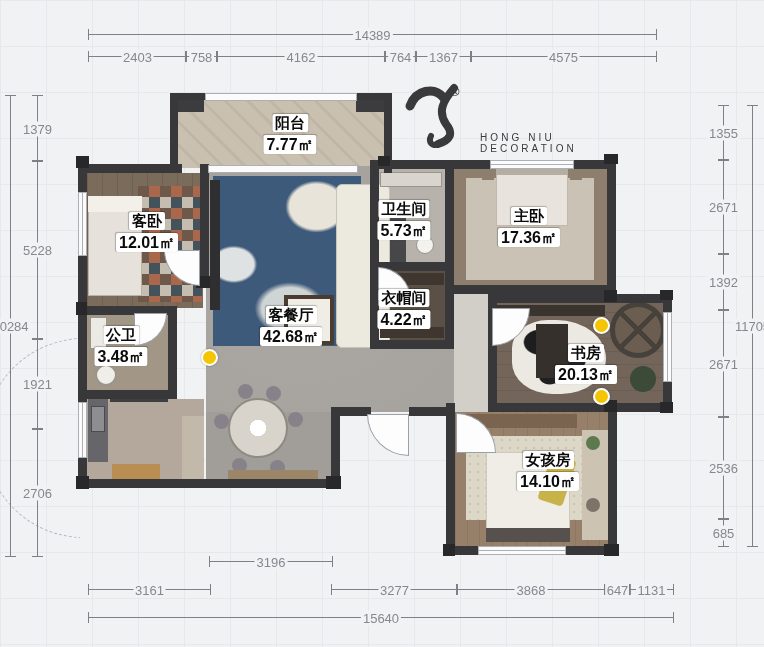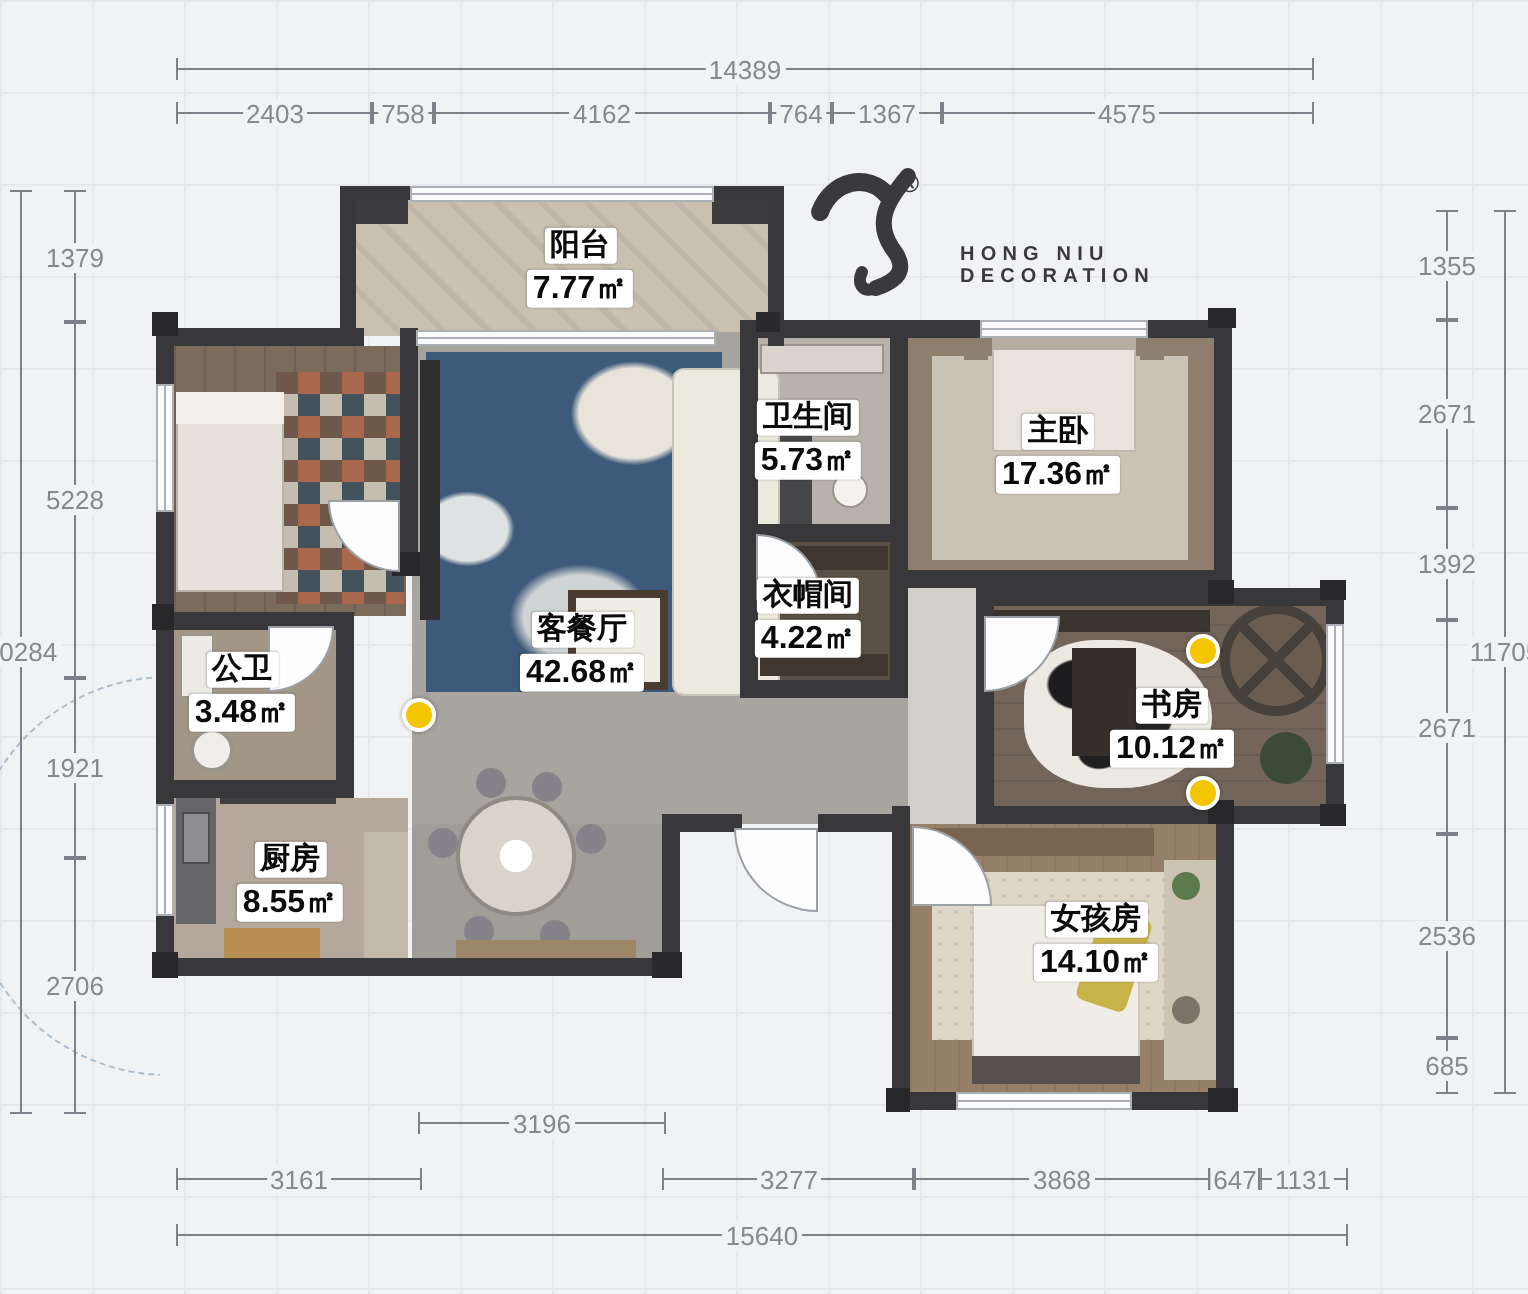--- a/index.html
+++ b/index.html
@@ -40,7 +40,7 @@
   
   #logo{position:absolute;left:404px;top:82px;width:235px;height:66px;z-index:25;color:#3a3a3c;}
   #logo .brand{position:absolute;left:72px;top:8px;font-size:33px;font-weight:700;letter-spacing:6px;}
-  #logo .sub{position:absolute;left:76px;top:40px;font-size:10px;font-weight:700;letter-spacing:3.1px;color:#44444
+  #logo .sub{position:absolute;left:76px;top:50px;font-size:10px;font-weight:400;letter-spacing:3.1px;color:#44444
 6;}
   #logo .reg{position:absolute;left:46px;top:2px;font-size:13px;font-weight:700;}
   

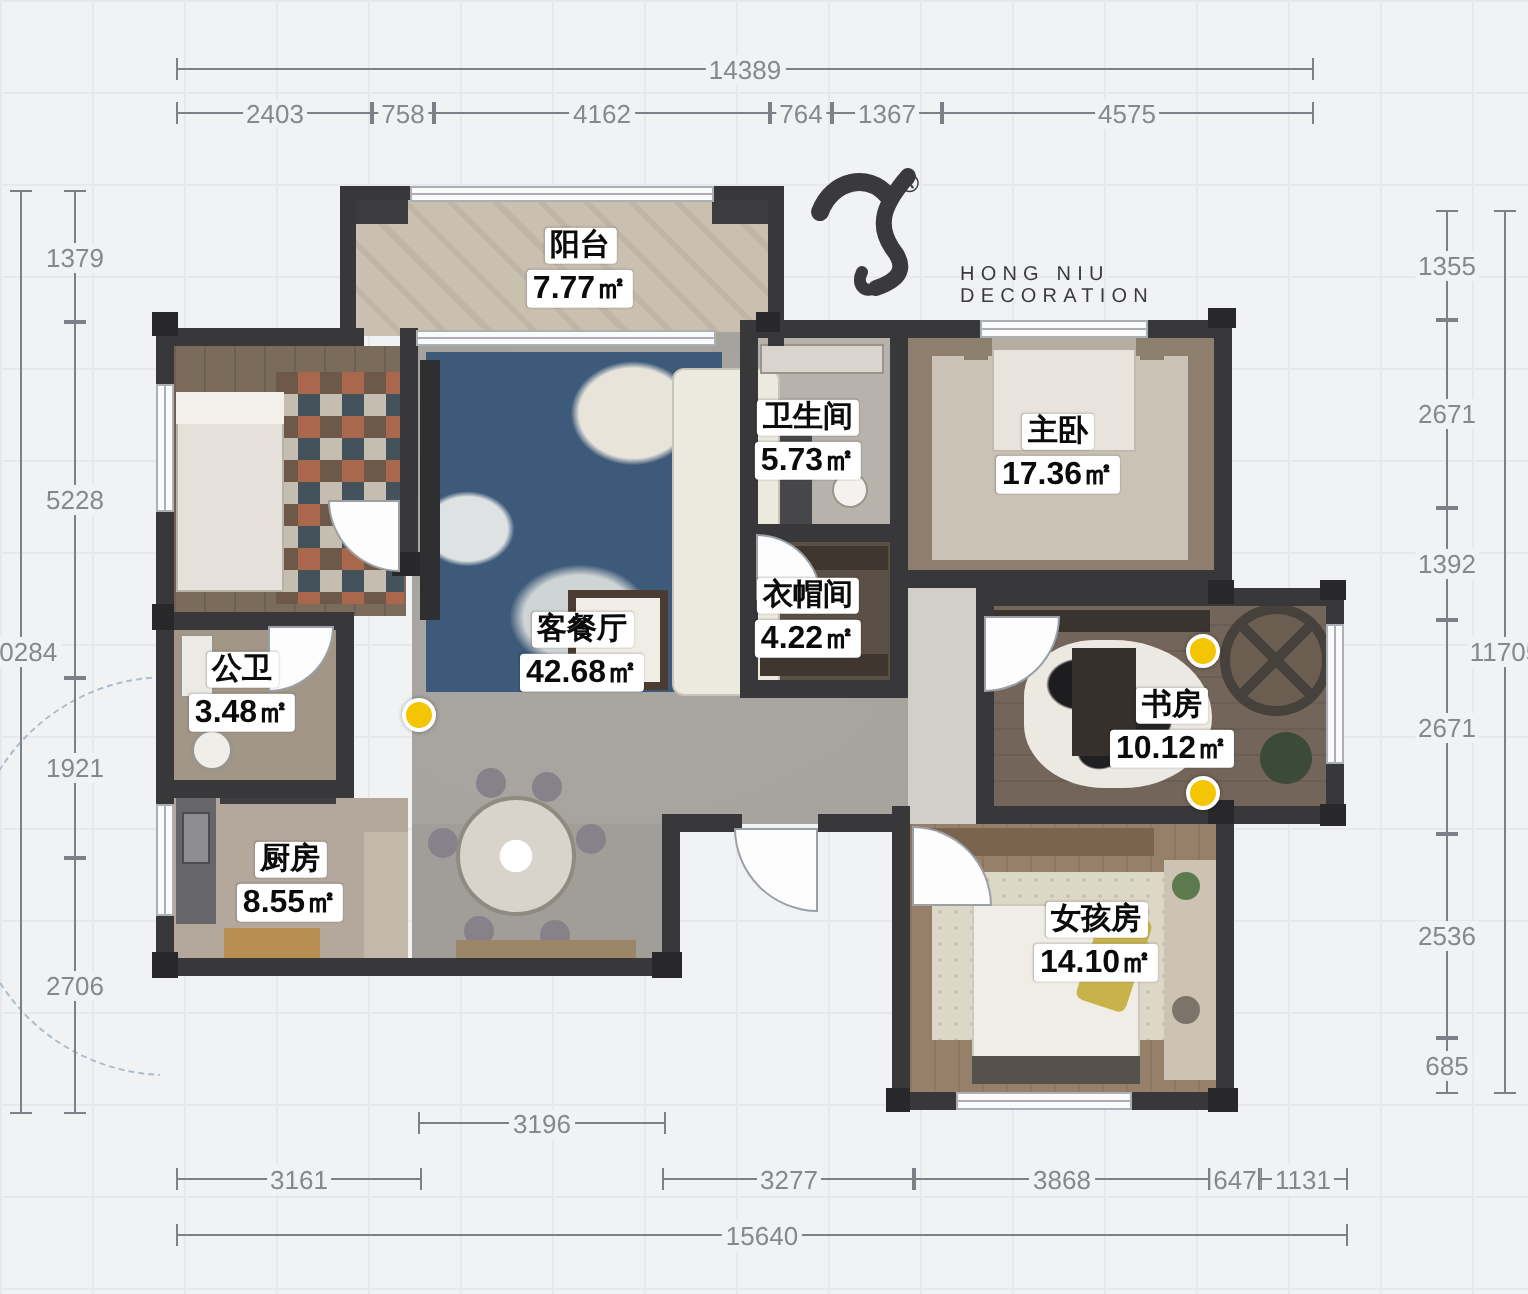--- a/index.html
+++ b/index.html
@@ -267,6 +267,10 @@
       <span class="n">阳台</span>
       <span class="a">7.77㎡</span>
     </div>
+  <div class="rl" style="left:147px;top:232px">
+      <span class="n">客卧</span>
+      <span class="a">12.01㎡</span>
+    </div>
   <div class="rl" style="left:291px;top:326px">
       <span class="n">客餐厅</span>
       <span class="a">42.68㎡</span>

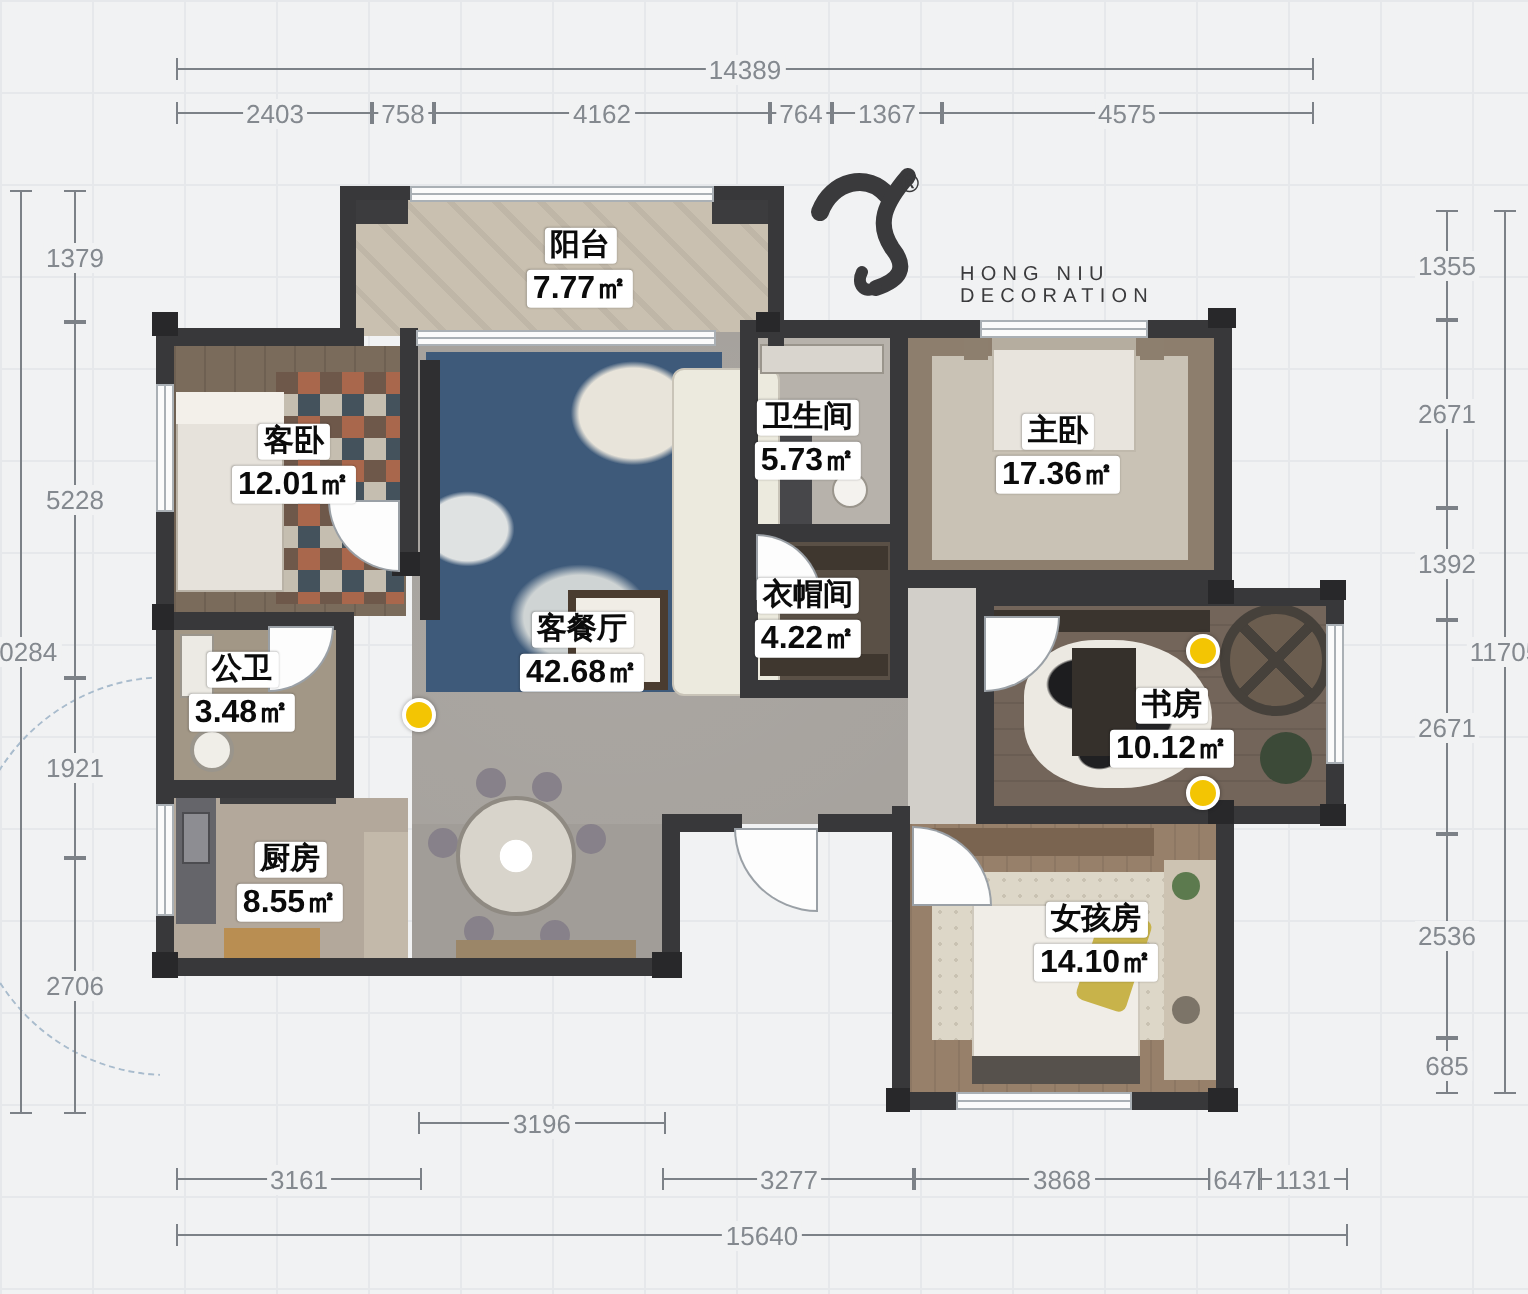--- a/index.html
+++ b/index.html
@@ -293,7 +293,7 @@
     </div>
   <div class="rl" style="left:586px;top:364px">
       <span class="n">书房</span>
-      <span class="a">10.12㎡</span>
+      <span class="a">20.13㎡</span>
     </div>
   <div class="rl" style="left:145px;top:441px">
       <span class="n">厨房</span>

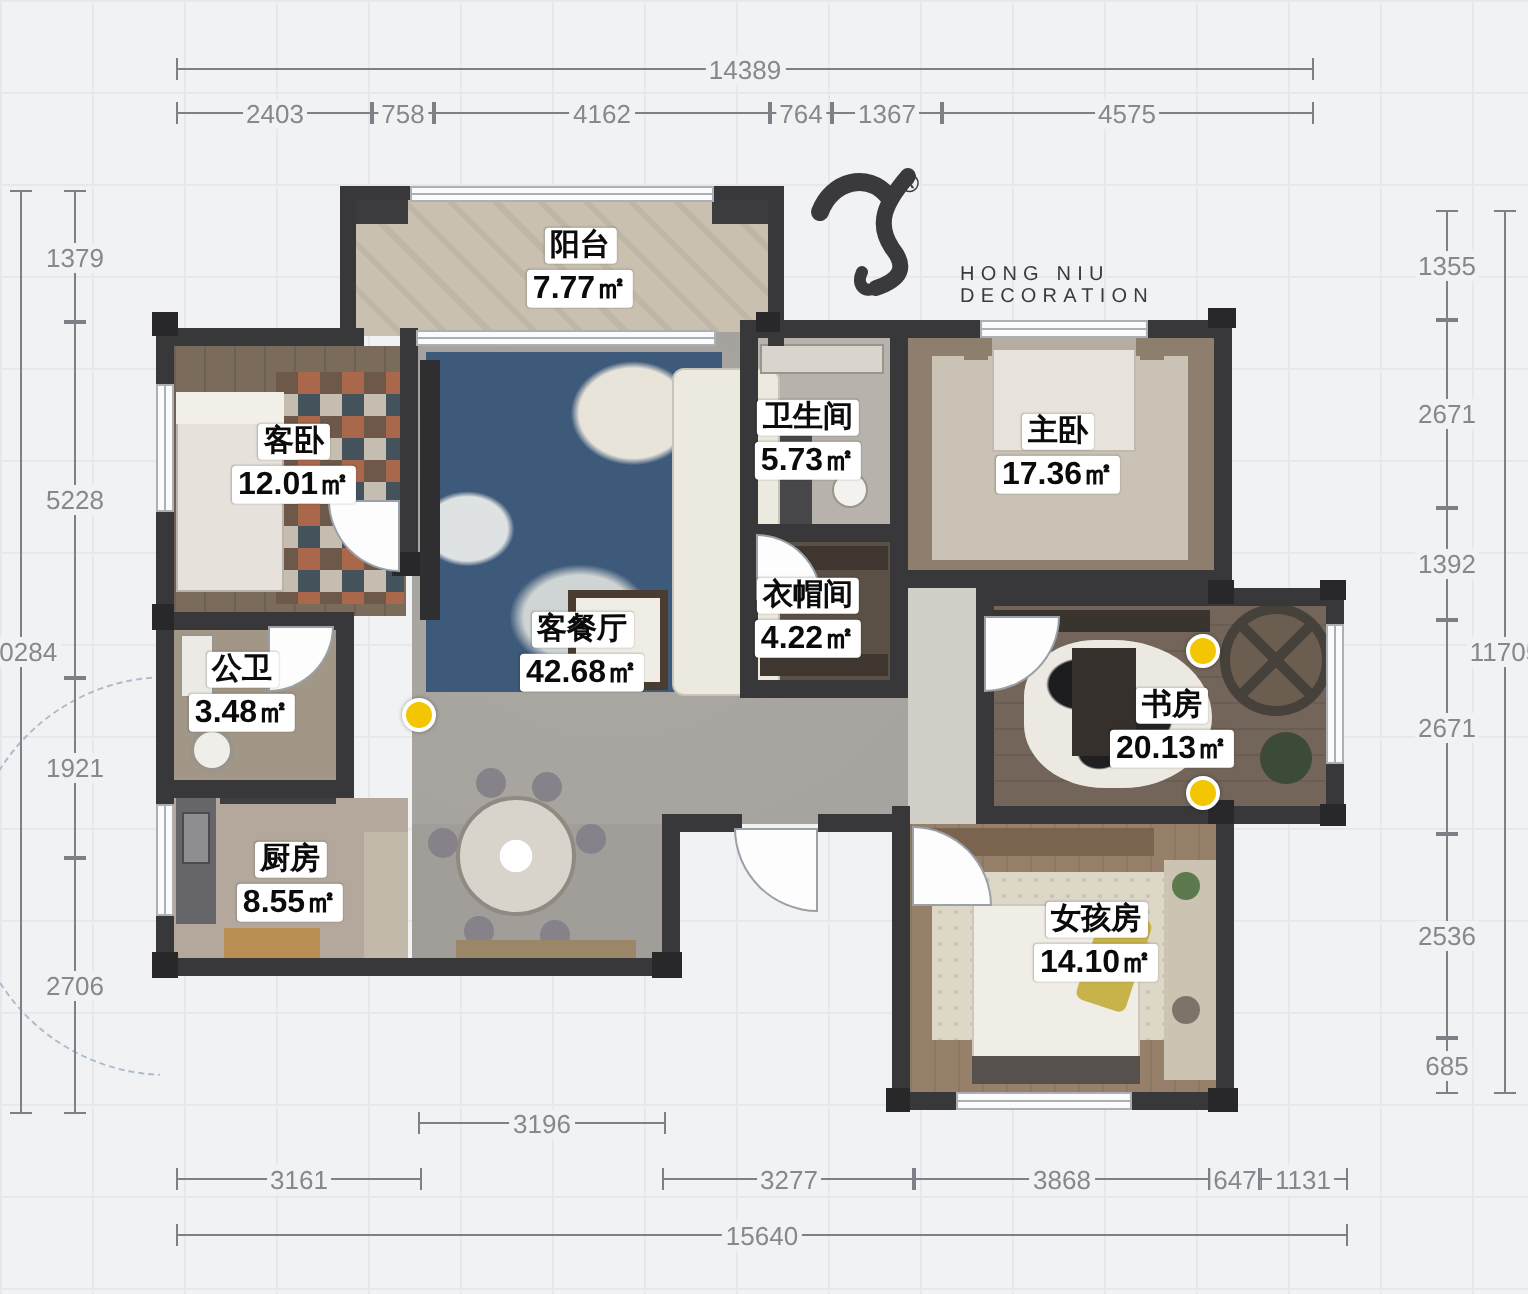--- a/index.html
+++ b/index.html
@@ -295,10 +295,6 @@
       <span class="n">书房</span>
       <span class="a">20.13㎡</span>
     </div>
-  <div class="rl" style="left:145px;top:441px">
-      <span class="n">厨房</span>
-      <span class="a">8.55㎡</span>
-    </div>
   <div class="rl" style="left:548px;top:471px">
       <span class="n">女孩房</span>
       <span class="a">14.10㎡</span>

